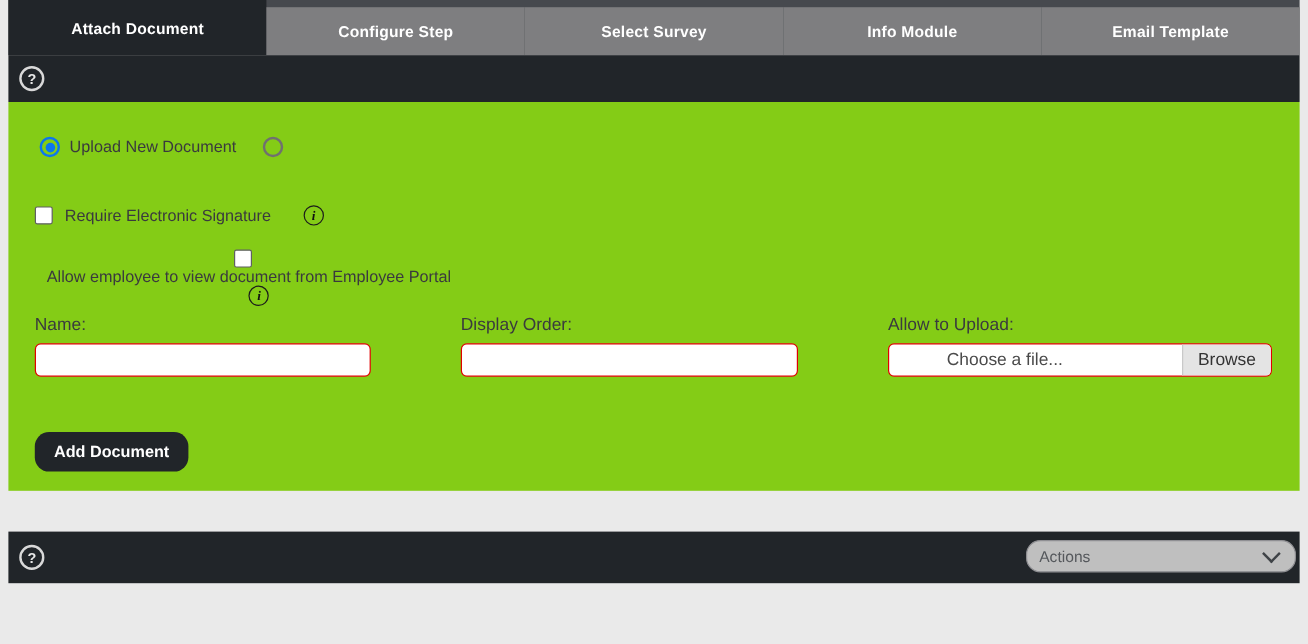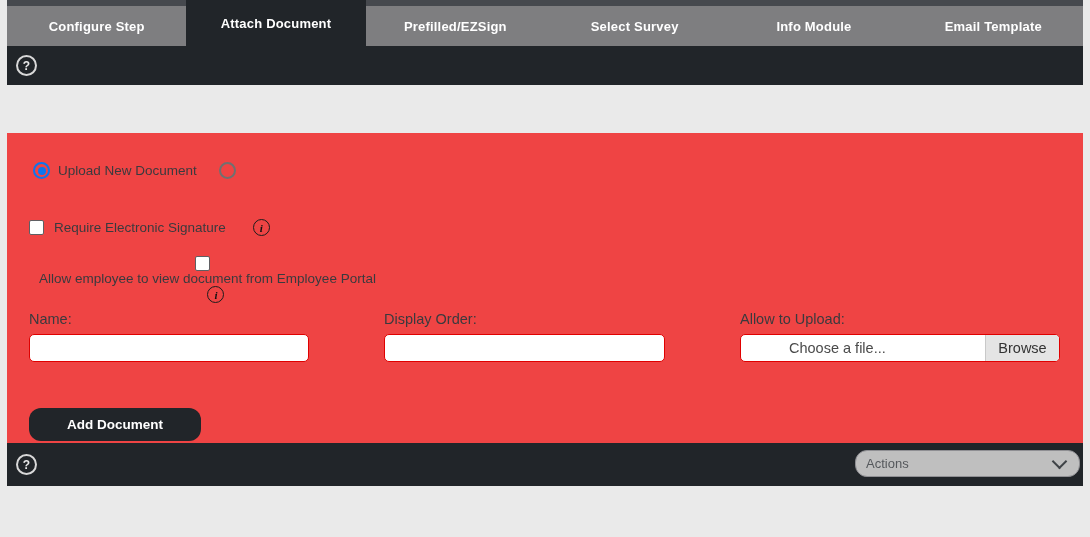--- a/index.html
+++ b/index.html
@@ -76,8 +76,8 @@
 <div class="page">
 
   <div class="tabbar">
+    <div class="tab active">Attach Document</div>
     <div class="tab">Configure Step</div>
-    <div class="tab active">Attach Document</div>
     <div class="tab">Prefilled/EZSign</div>
     <div class="tab">Select Survey</div>
     <div class="tab">Info Module</div>

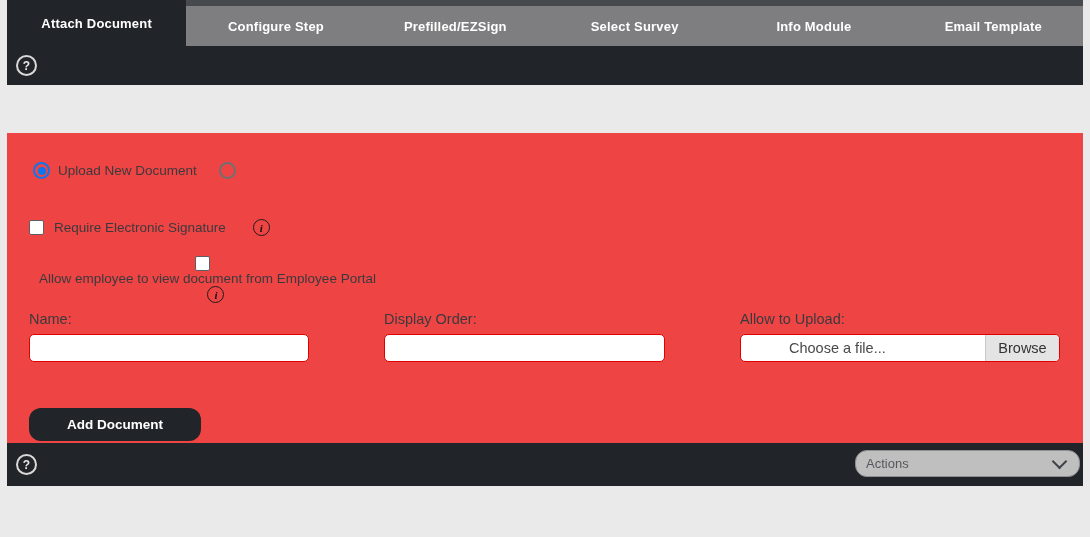--- a/index.html
+++ b/index.html
@@ -78,7 +78,6 @@
   <div class="tabbar">
     <div class="tab active">Attach Document</div>
     <div class="tab">Configure Step</div>
-    <div class="tab">Prefilled/EZSign</div>
     <div class="tab">Select Survey</div>
     <div class="tab">Info Module</div>
     <div class="tab">Email Template</div>

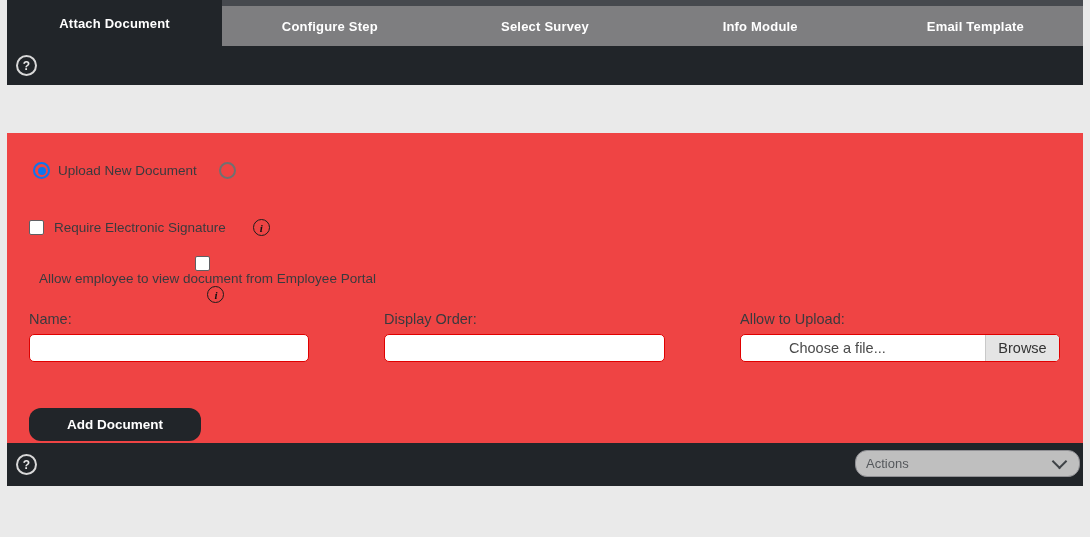--- a/index.html
+++ b/index.html
@@ -23,7 +23,7 @@
              color:#e8e8e8;font-size:12px;font-weight:700;line-height:1;cursor:pointer;}
 
   
-  .panel{position:absolute;left:7px;top:85px;width:1076px;height:324px;background:#ef4444;margin-top:48px;}
+  .panel{position:absolute;left:7px;top:85px;width:1076px;height:324px;background:#84cc16;}
 
   
   .radio-row{position:absolute;left:26px;top:29px;display:flex;align-items:center;gap:22px;}

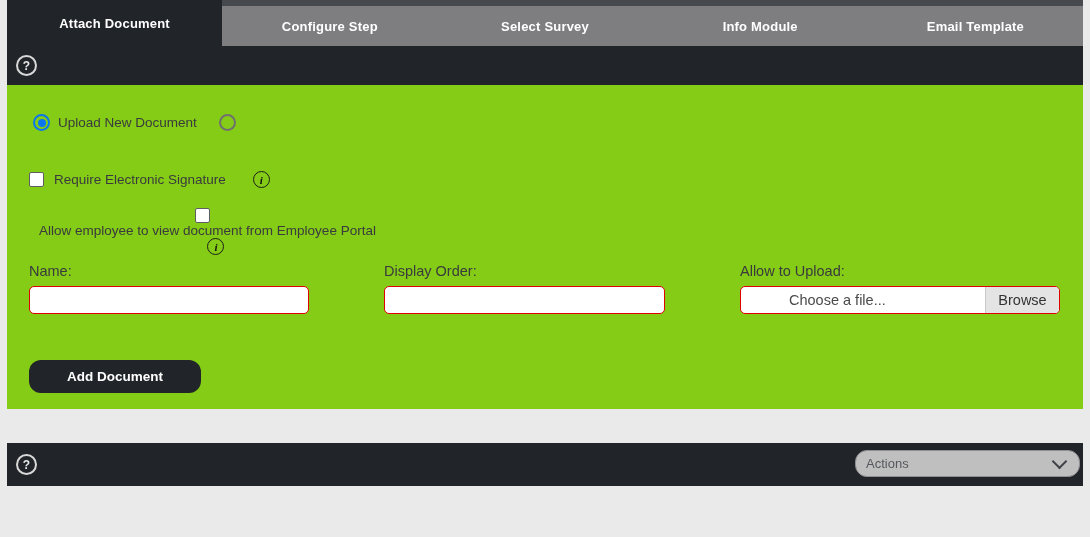--- a/index.html
+++ b/index.html
@@ -58,7 +58,7 @@
               background:#e4e4e4;border-left:1px solid #c9c9c9;font-size:14.5px;color:#333;cursor:pointer;}
 
   
-  .add-btn{position:absolute;left:22px;top:275px;height:33px;padding:0 38px;
+  .add-btn{position:absolute;left:22px;top:275px;height:33px;padding:0 16px;
            background:#212529;color:#fff;border:none;border-radius:12px;
            font-size:13.5px;font-weight:700;cursor:pointer;font-family:"Liberation Sans",sans-serif;}
 

